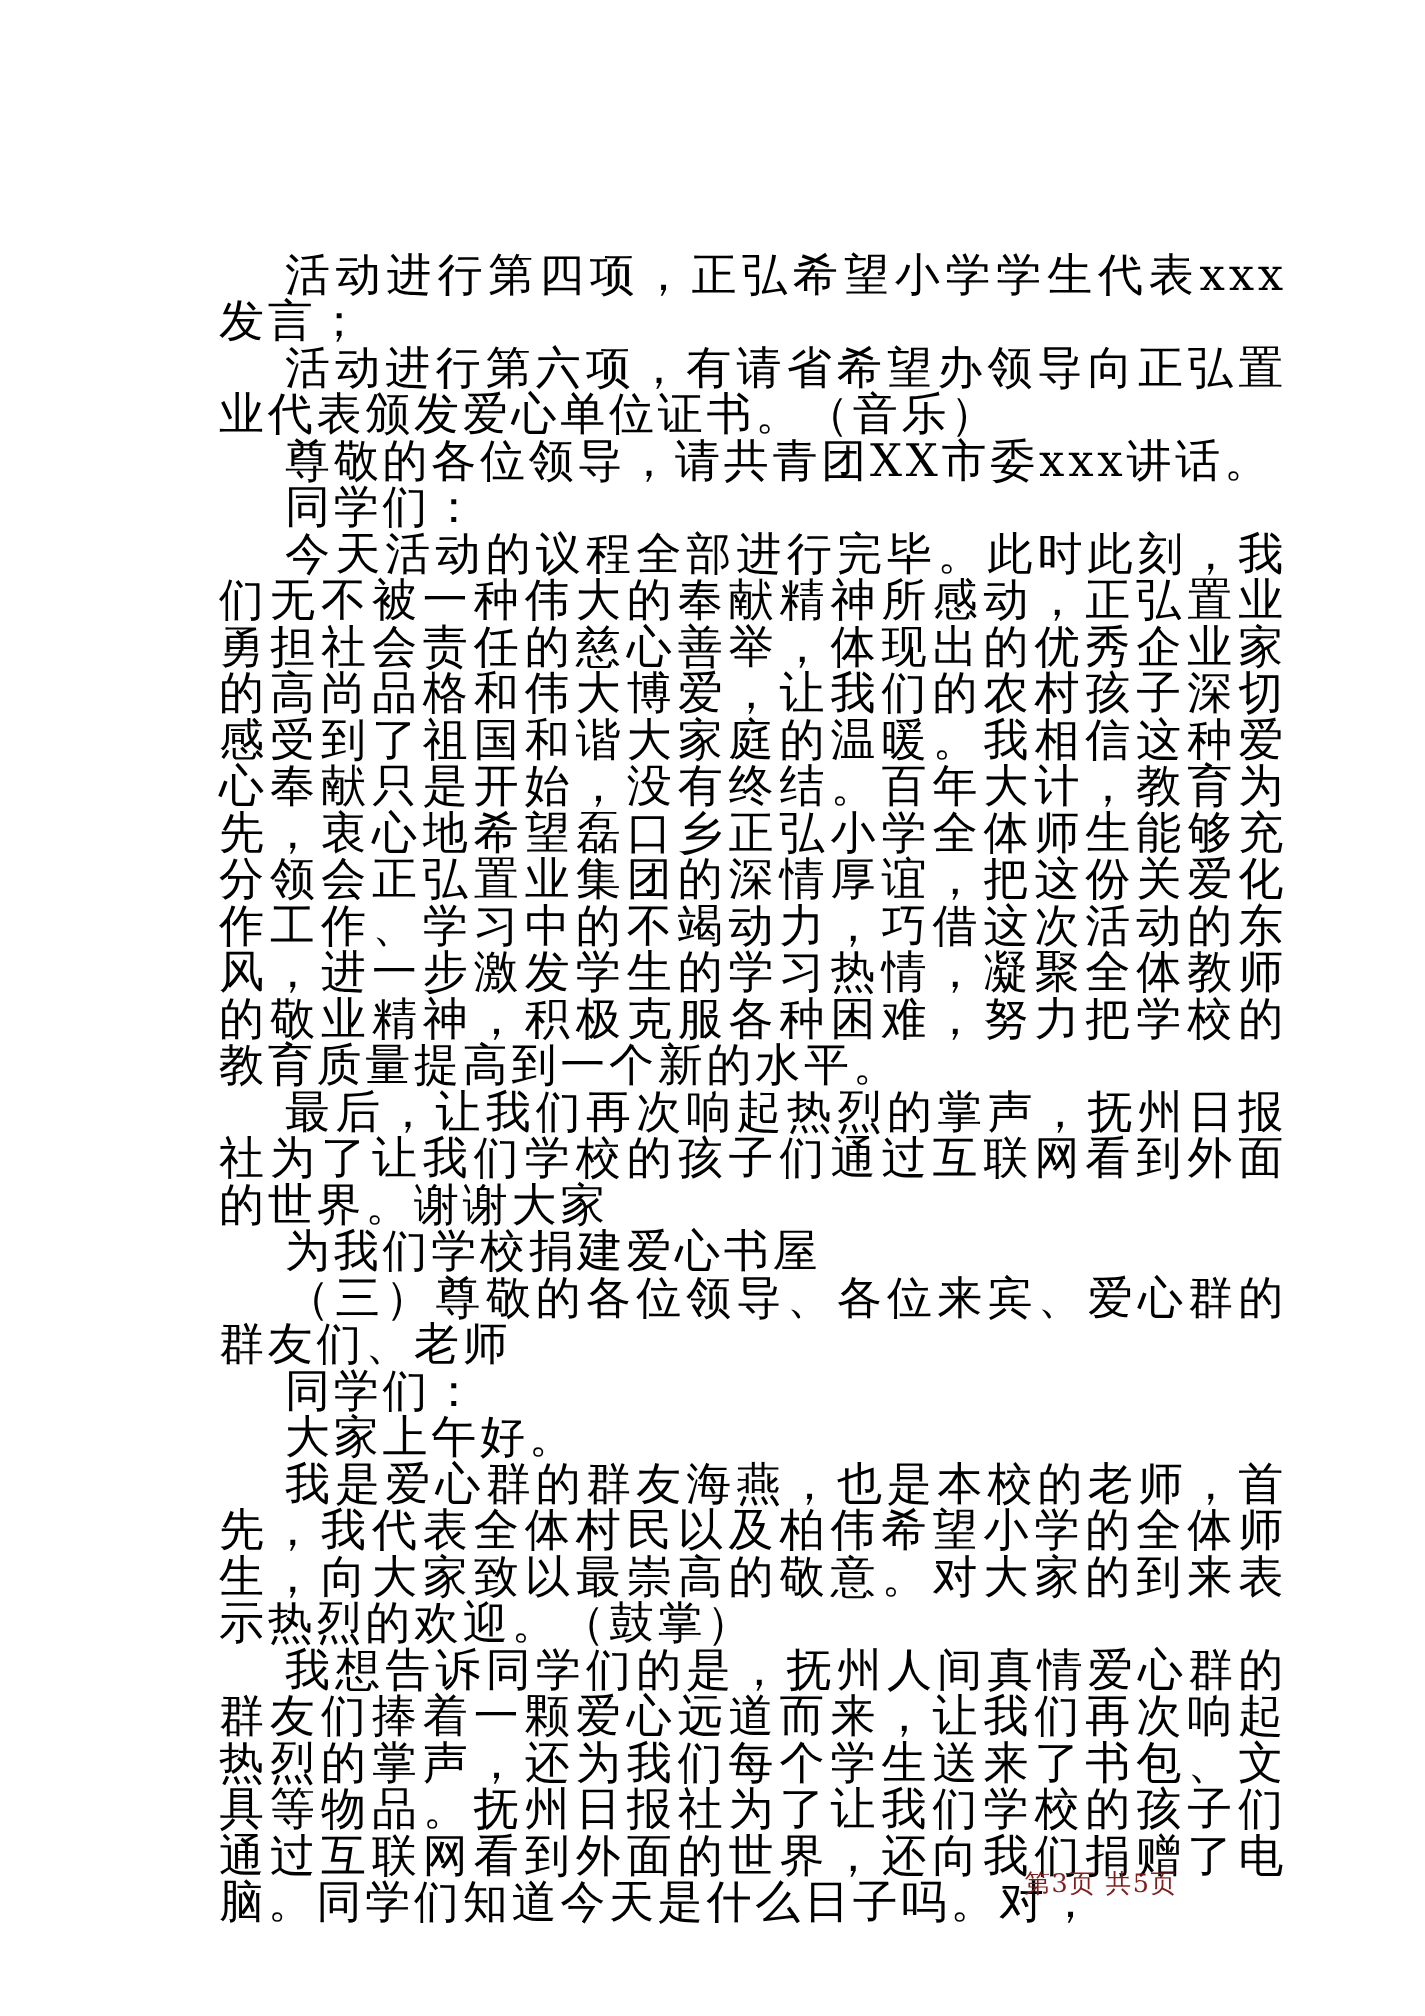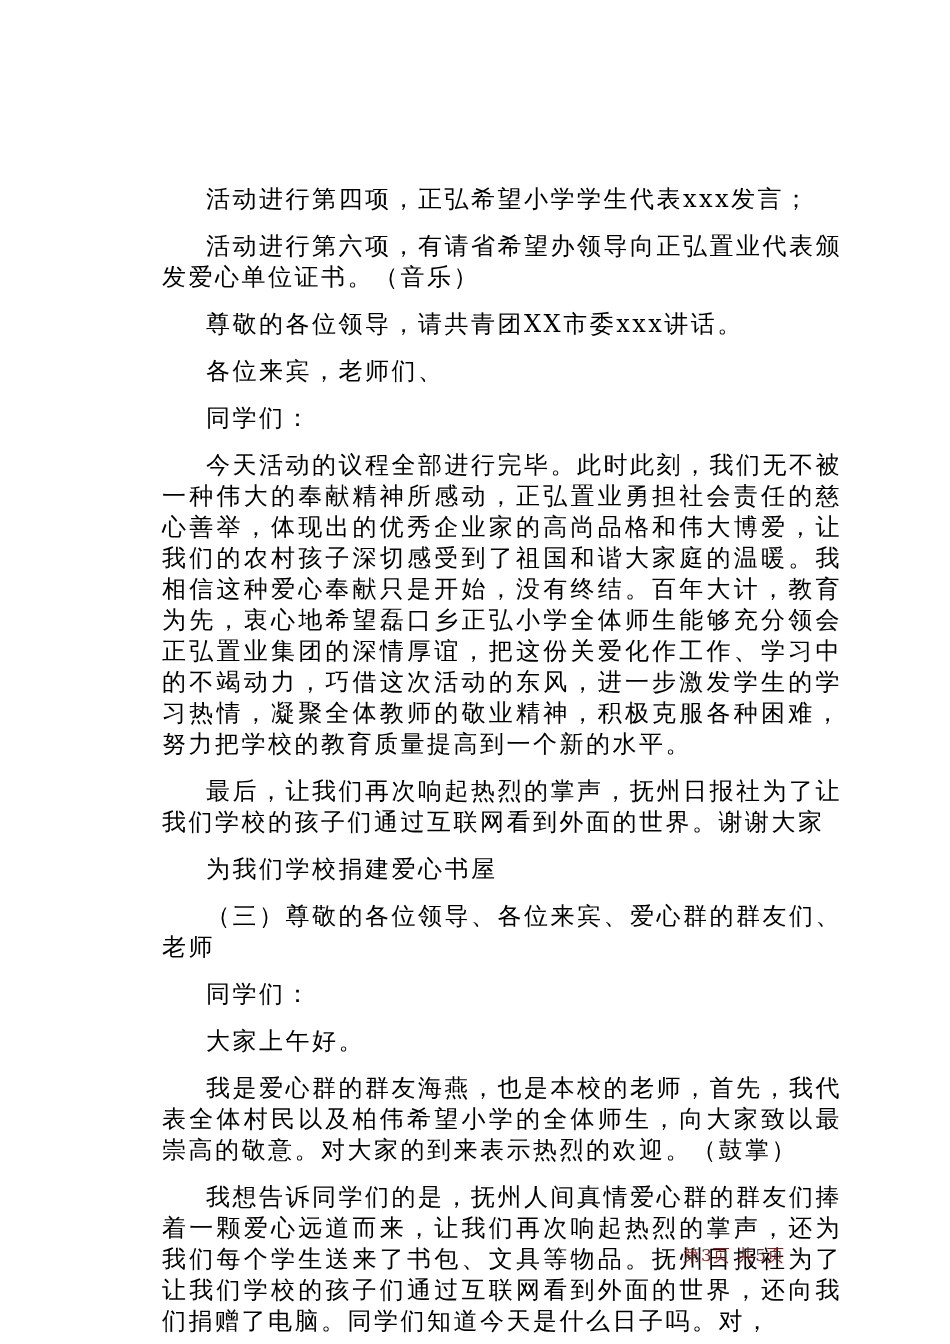--- a/index.html
+++ b/index.html
@@ -30,9 +30,9 @@
     width: 712px;
   }
   .para {
-    margin: 16px;
+    margin: 0;
     padding: 0;
-    font-size: 24px;
+    font-size: 30px;
     line-height: 31px;
     letter-spacing: 2.5px;
     text-align: justify;

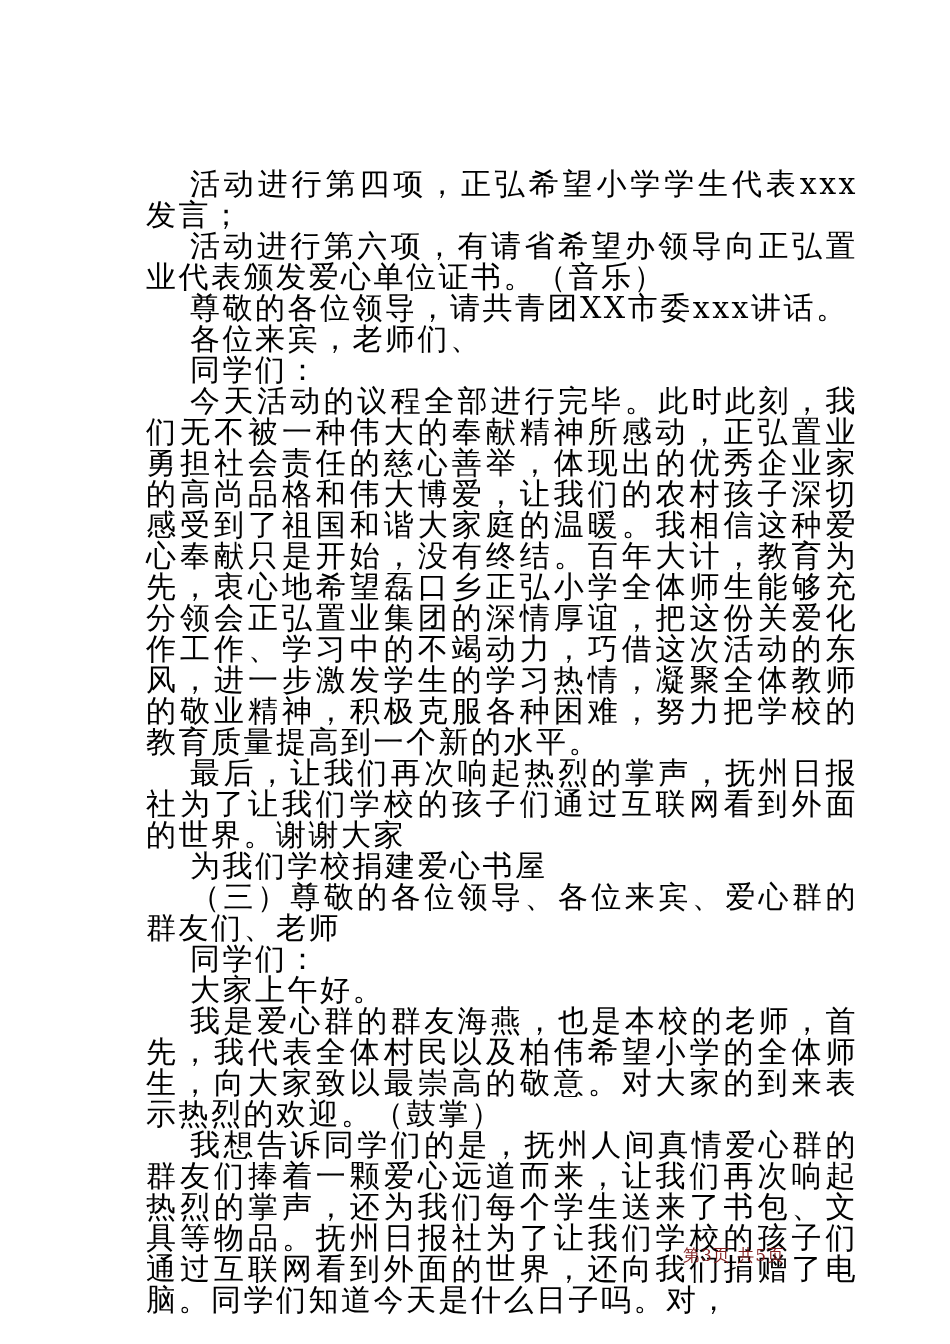--- a/index.html
+++ b/index.html
@@ -58,7 +58,6 @@
       <p class="para">活动进行第四项，正弘希望小学学生代表xxx发言；</p>
       <p class="para">活动进行第六项，有请省希望办领导向正弘置业代表颁发爱心单位证书。（音乐）</p>
       <p class="para">尊敬的各位领导，请共青团XX市委xxx讲话。</p>
-      <p class="para">各位来宾，老师们、</p>
       <p class="para">同学们：</p>
       <p class="para">今天活动的议程全部进行完毕。此时此刻，我们无不被一种伟大的奉献精神所感动，正弘置业勇担社会责任的慈心善举，体现出的优秀企业家的高尚品格和伟大博爱，让我们的农村孩子深切感受到了祖国和谐大家庭的温暖。我相信这种爱心奉献只是开始，没有终结。百年大计，教育为先，衷心地希望磊口乡正弘小学全体师生能够充分领会正弘置业集团的深情厚谊，把这份关爱化作工作、学习中的不竭动力，巧借这次活动的东风，进一步激发学生的学习热情，凝聚全体教师的敬业精神，积极克服各种困难，努力把学校的教育质量提高到一个新的水平。</p>
       <p class="para">最后，让我们再次响起热烈的掌声，抚州日报社为了让我们学校的孩子们通过互联网看到外面的世界。谢谢大家</p>

